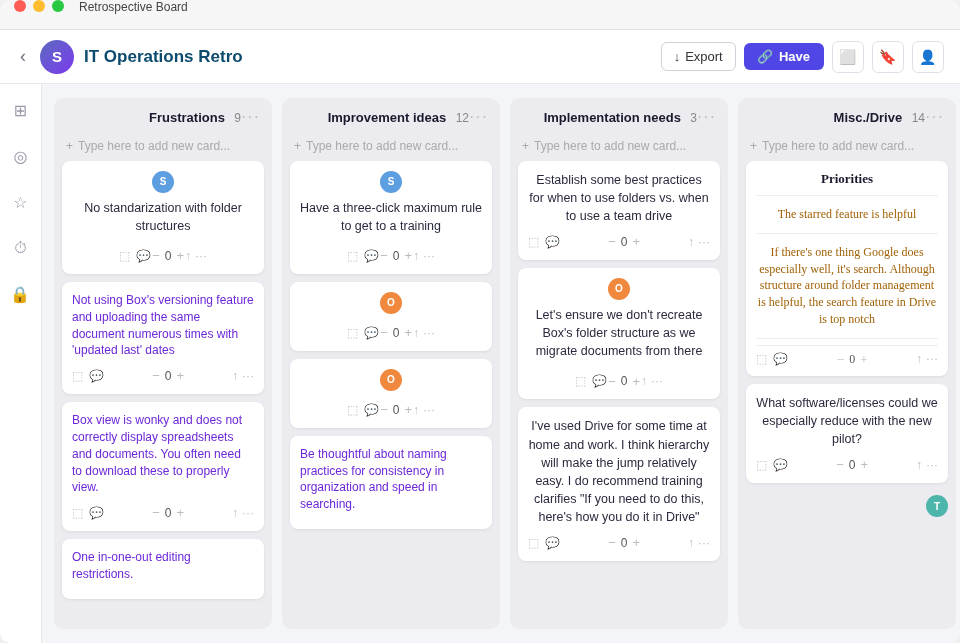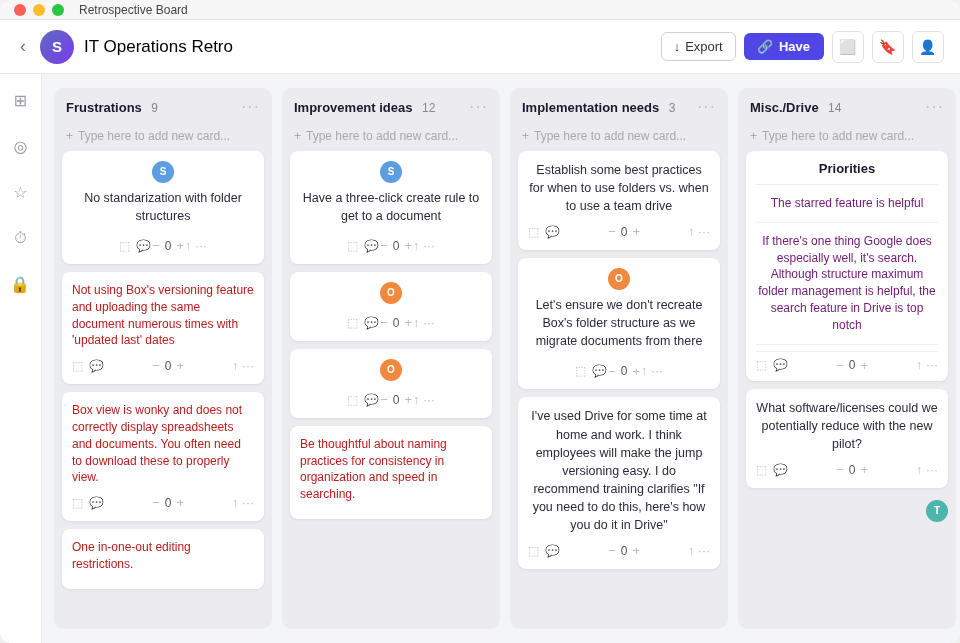--- a/index.html
+++ b/index.html
@@ -24,9 +24,8 @@
     .title-bar {
       background: #f6f6f6;
       border-bottom: 1px solid #e0e0e0;
-      height: 20px;
-      display: flex;
-      align-items: center;
+      height: 30px;
+      display: flex;
       padding: 0 14px;
       gap: 7px;
       flex-shrink: 0;

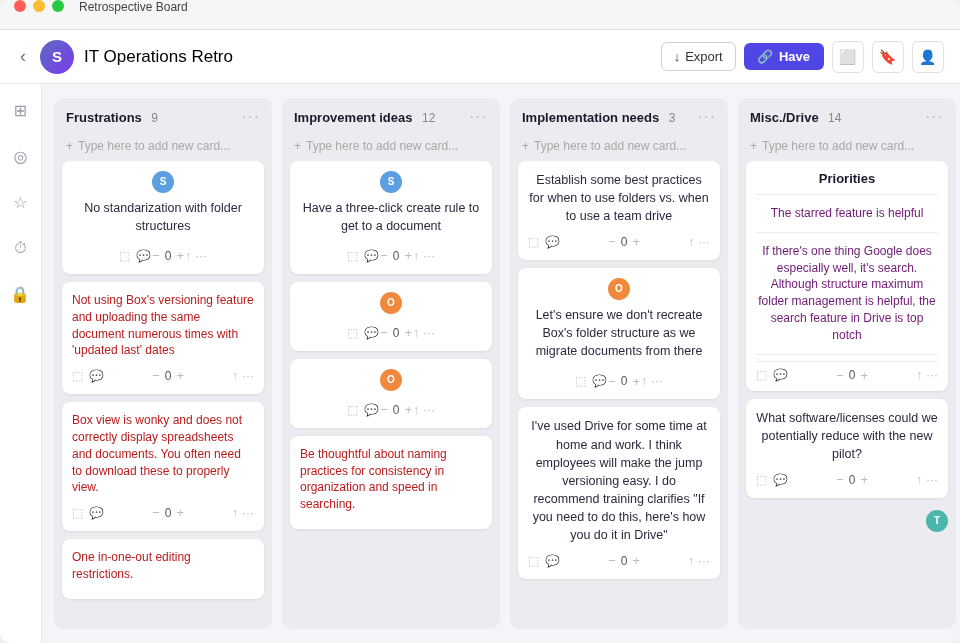--- a/index.html
+++ b/index.html
@@ -76,8 +76,8 @@
     }
     .board-title {
       font-size: 17px;
-      font-weight: 400;
-      color: #000000;
+      font-weight: 700;
+      color: #0c4a6e;
     }
     .header-right {
       display: flex;

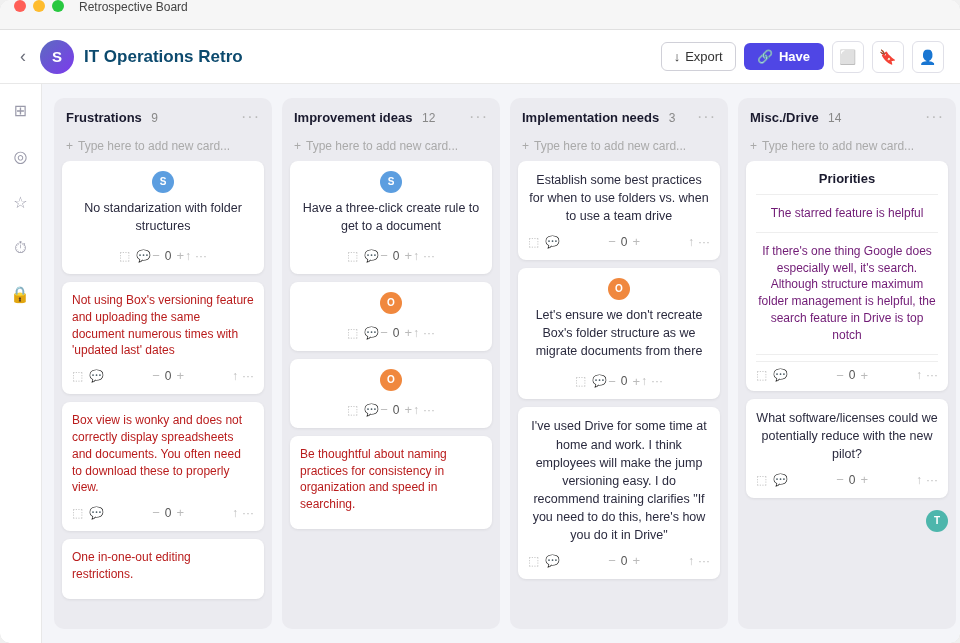--- a/index.html
+++ b/index.html
@@ -162,7 +162,7 @@
     .column-header {
       display: flex;
       align-items: center;
-      justify-content: space-between;
+      justify-content: flex-end;
       padding: 10px 12px 8px;
       flex-shrink: 0;
     }

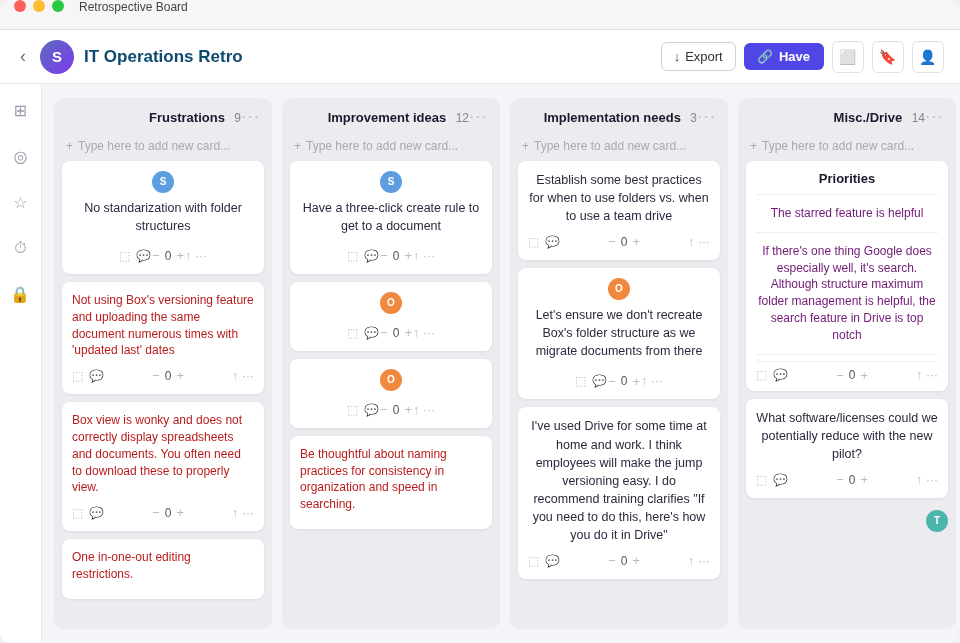--- a/index.html
+++ b/index.html
@@ -286,6 +286,7 @@
       box-shadow: 0 1px 3px rgba(0,0,0,0.07);
       font-size: 12px;
       color: #2a2a3e;
+      font-family: Liberation Serif, serif;
     }
     .priority-title {
       font-size: 13px;

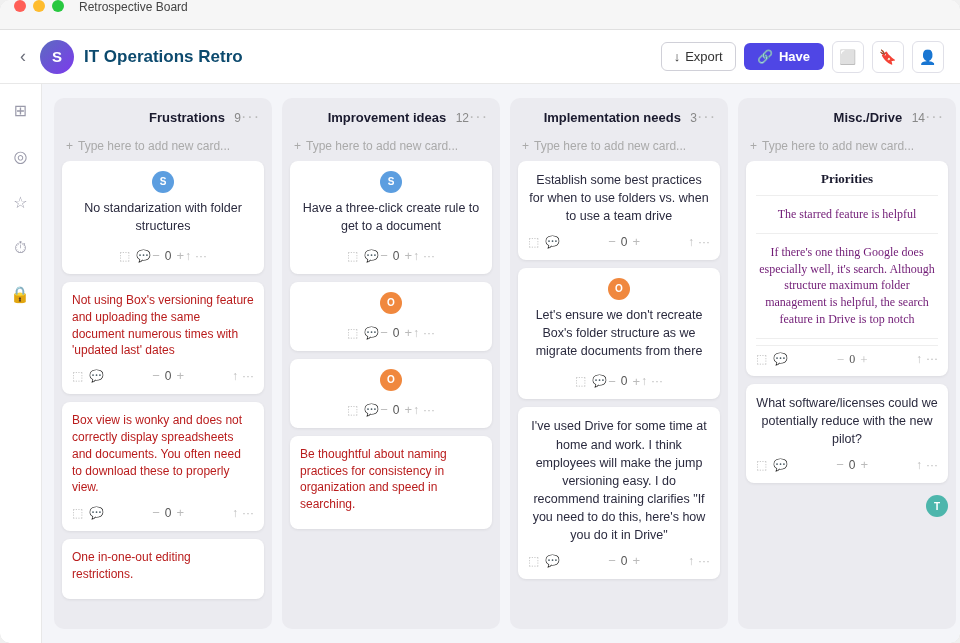--- a/index.html
+++ b/index.html
@@ -453,7 +453,7 @@
 
           <div class="card card-centered">
             <div class="card-avatar avatar-blue">S</div>
-            <div class="card-text">Have a three-click create rule to get to a document</div>
+            <div class="card-text">Have a three-click maximum rule to get to a training</div>
             <div class="card-footer">
               <div class="card-actions-left">
                 <span class="card-icon">⬚</span>

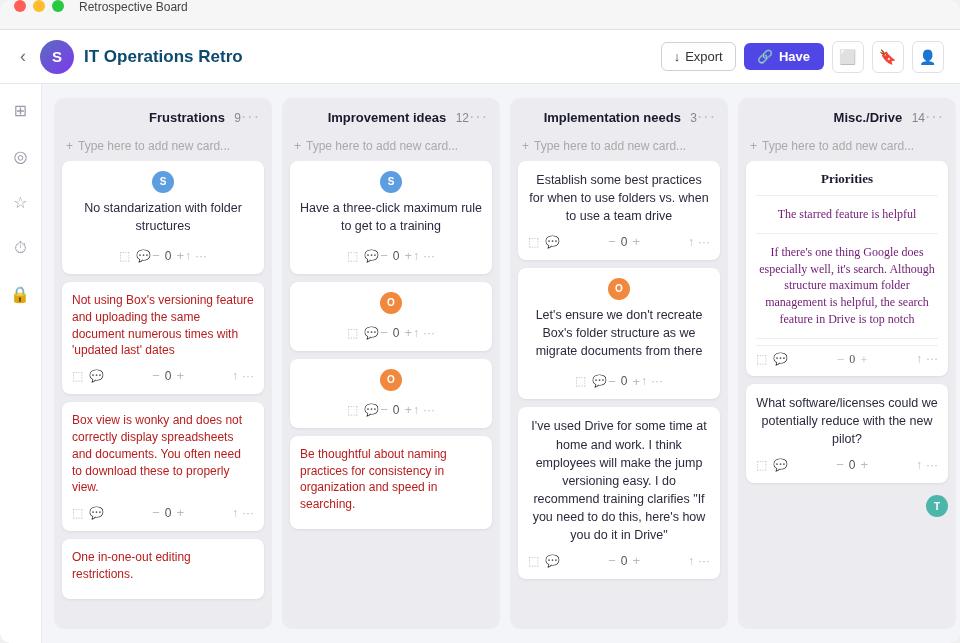--- a/index.html
+++ b/index.html
@@ -303,7 +303,7 @@
     .priority-item {
       font-size: 12px;
       text-align: center;
-      color: #701a75;
+      color: #a16207;
       padding: 4px 0;
       line-height: 1.4;
     }

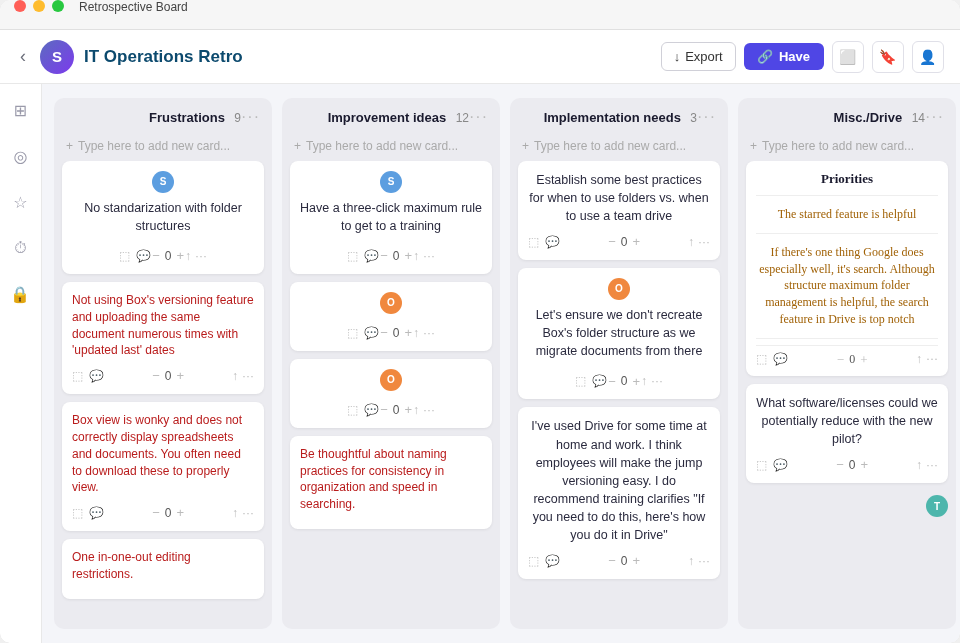--- a/index.html
+++ b/index.html
@@ -608,7 +608,7 @@
             <hr class="divider-line">
             <div class="priority-item">The starred feature is helpful</div>
             <hr class="divider-line">
-            <div class="priority-item">If there's one thing Google does especially well, it's search. Although structure maximum folder management is helpful, the search feature in Drive is top notch</div>
+            <div class="priority-item">If there's one thing Google does especially well, it's search. Although structure around folder management is helpful, the search feature in Drive is top notch</div>
             <hr class="divider-line">
             <hr class="divider-line">
             <div class="card-footer">

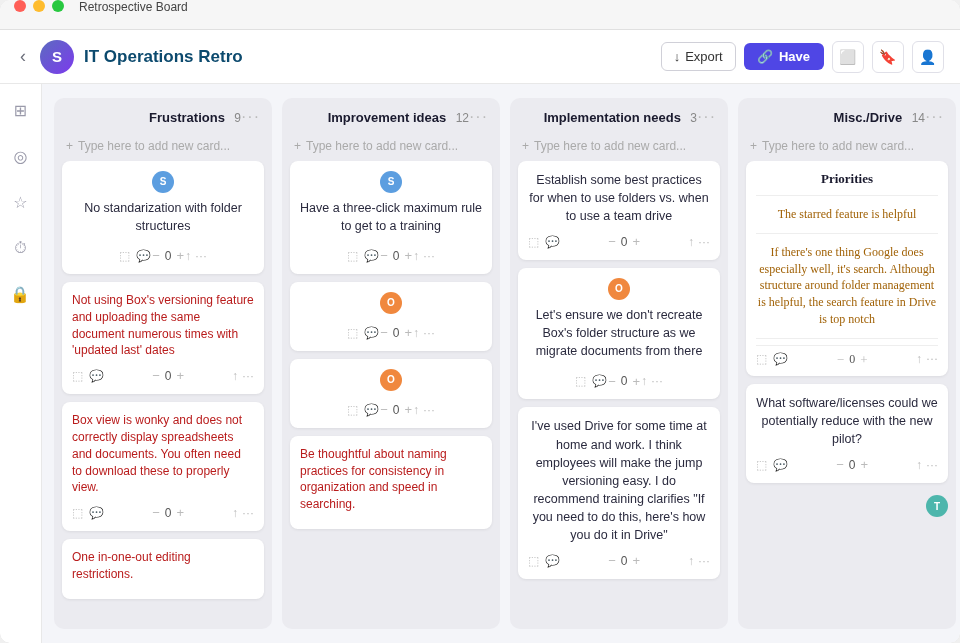--- a/index.html
+++ b/index.html
@@ -233,7 +233,7 @@
       text-align: left;
       margin-bottom: 8px;
       font-size: 12px;
-      color: #b91c1c;
+      color: #6d28d9;
       line-height: 1.4;
     }
     .card-footer {

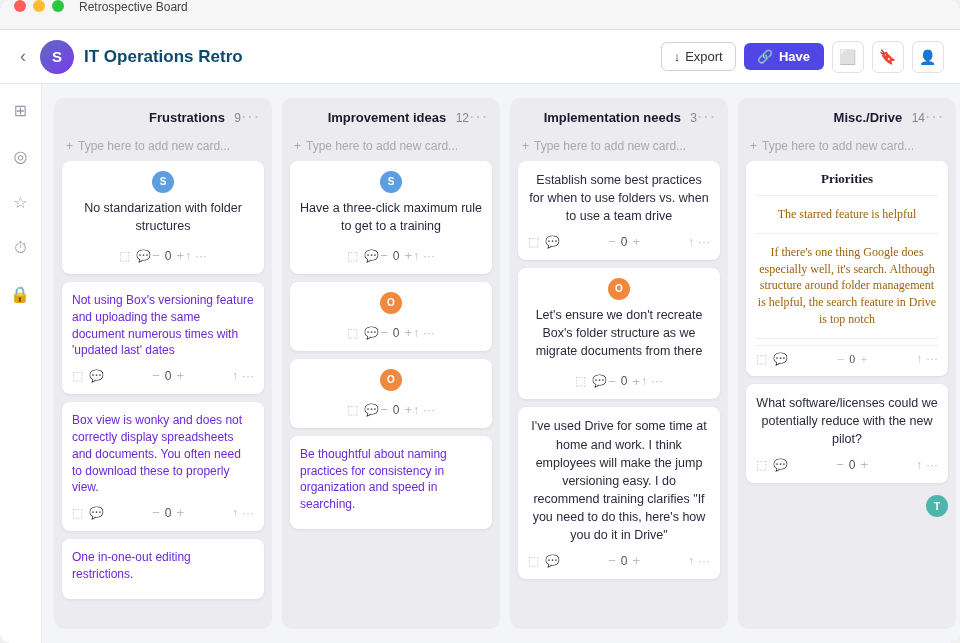--- a/index.html
+++ b/index.html
@@ -629,7 +629,7 @@
           </div>
 
           <div class="card">
-            <div class="card-text">What software/licenses could we potentially reduce with the new pilot?</div>
+            <div class="card-text">What software/licenses could we especially reduce with the new pilot?</div>
             <div class="card-footer">
               <div class="card-actions-left">
                 <span class="card-icon">⬚</span>

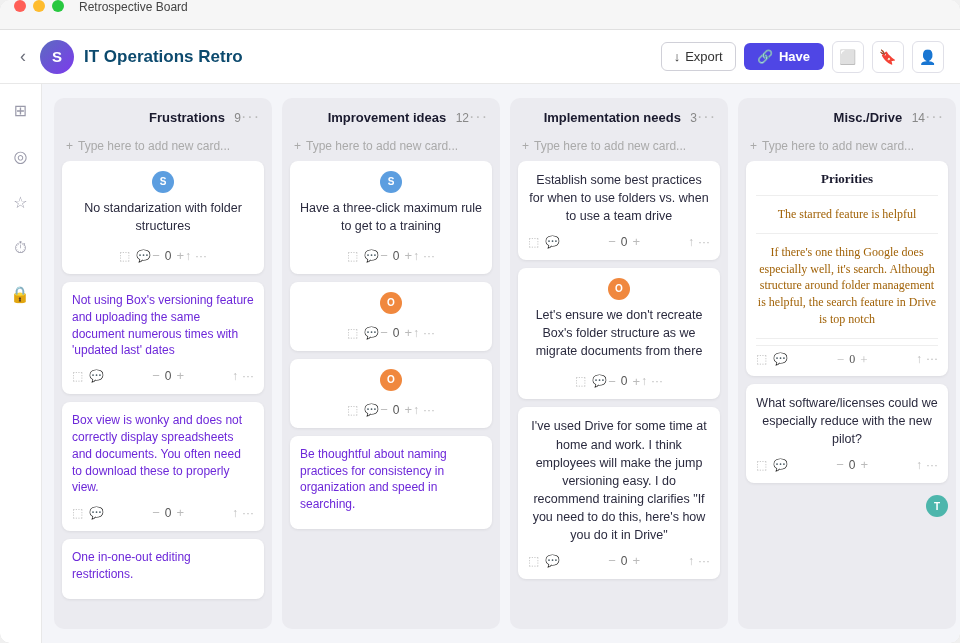--- a/index.html
+++ b/index.html
@@ -569,7 +569,7 @@
           </div>
 
           <div class="card">
-            <div class="card-text">I've used Drive for some time at home and work. I think employees will make the jump versioning easy. I do recommend training clarifies "If you need to do this, here's how you do it in Drive"</div>
+            <div class="card-text">I've used Drive for some time at home and work. I think hierarchy will make the jump relatively easy. I do recommend training clarifies "If you need to do this, here's how you do it in Drive"</div>
             <div class="card-footer">
               <div class="card-actions-left">
                 <span class="card-icon">⬚</span>

